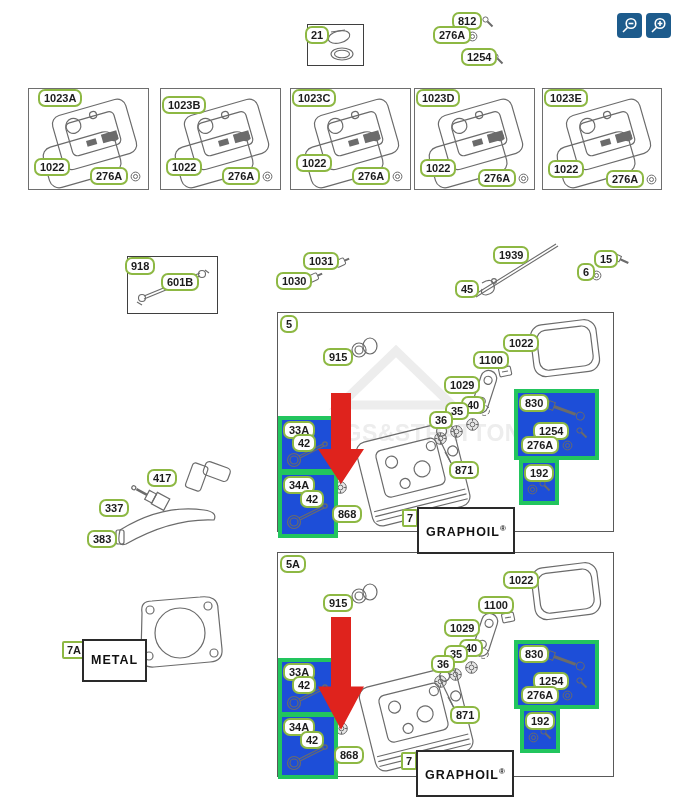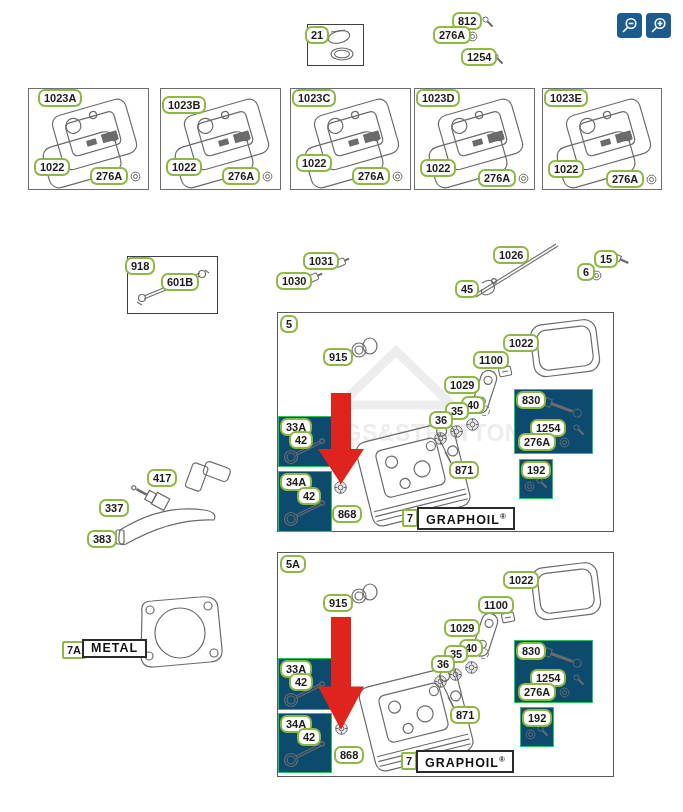--- a/index.html
+++ b/index.html
@@ -244,7 +244,7 @@
         <line x1="8" y1="59" x2="90" y2="8"></line>
   </g>
 </svg>
-<span class="callout" style="left:493px;top:246px">1026</span>
+<span class="callout" style="left:493px;top:246px">1939</span>
 <span class="callout" style="left:455px;top:280px">45</span>
 <svg class="draw" style="left:477px;top:276px" width="22" height="24">
   <g fill="none" stroke="#6b6b6b" stroke-width="1.2">

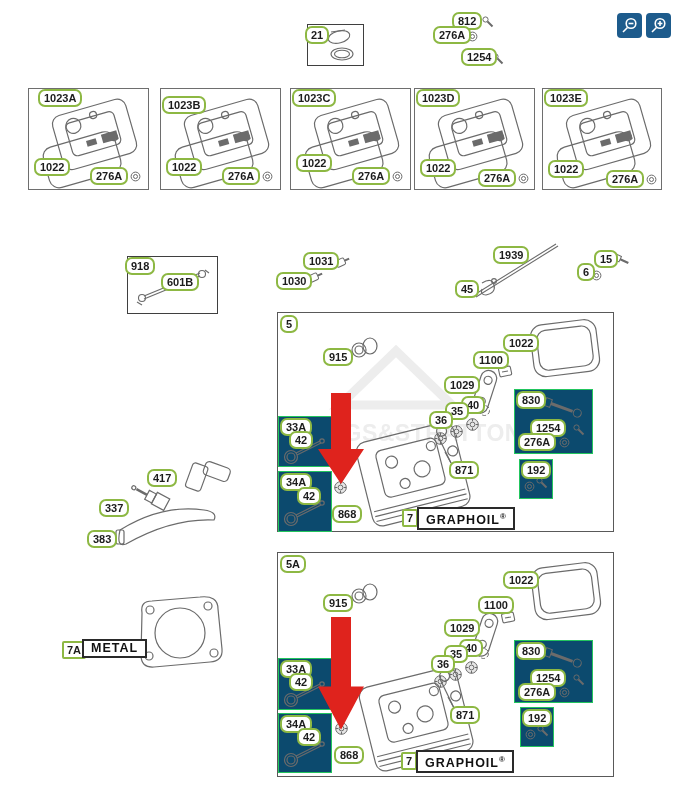--- a/index.html
+++ b/index.html
@@ -11,7 +11,7 @@
   .callout.sq{border-radius:2px;padding:1px 3px;}
   .pbox{position:absolute;border:1px solid #6e6e6e;background:#fff;}
   .section{border:1px solid #595959;}
-  .subbox{position:absolute;border:1px solid #22c55e;background:#0c4a6e;z-index:3;}
+  .subbox{position:absolute;border:4px solid #22c55e;background:#1d4ed8;z-index:3;}
   .textbox{position:absolute;z-index:6;background:#fff;border:2px solid #2a2a2a;
            font:bold 12.5px/15px "Liberation Sans",sans-serif;color:#111;
            padding:0 7px;letter-spacing:1px;white-space:nowrap;}

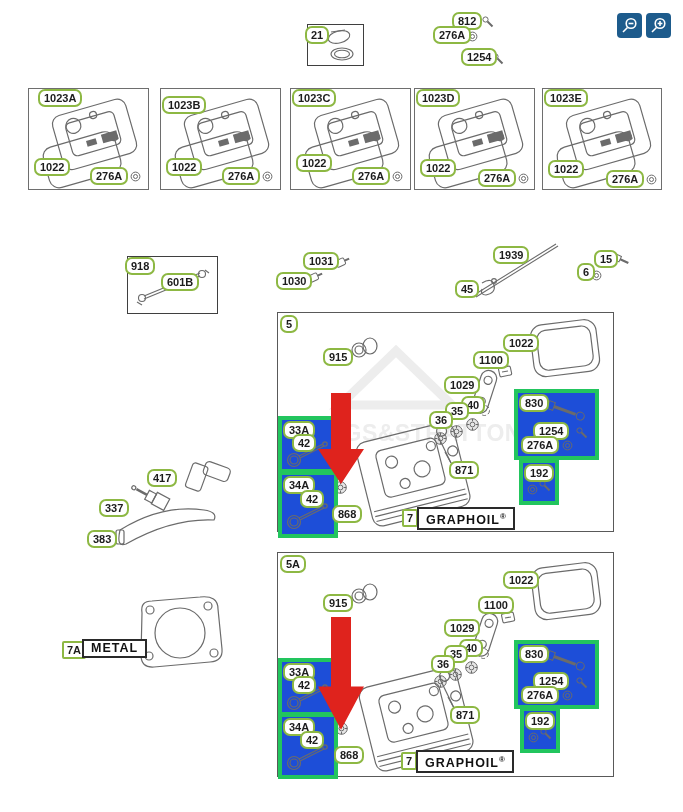--- a/index.html
+++ b/index.html
@@ -14,7 +14,7 @@
   .subbox{position:absolute;border:4px solid #22c55e;background:#1d4ed8;z-index:3;}
   .textbox{position:absolute;z-index:6;background:#fff;border:2px solid #2a2a2a;
            font:bold 12.5px/15px "Liberation Sans",sans-serif;color:#111;
-           padding:0 7px;letter-spacing:1px;white-space:nowrap;}
+           padding:12px 7px;letter-spacing:1px;white-space:nowrap;}
   .textbox sup{font-size:8px;letter-spacing:0;}
   .draw{position:absolute;z-index:2;overflow:visible;}
   .arrow{position:absolute;z-index:5;}

